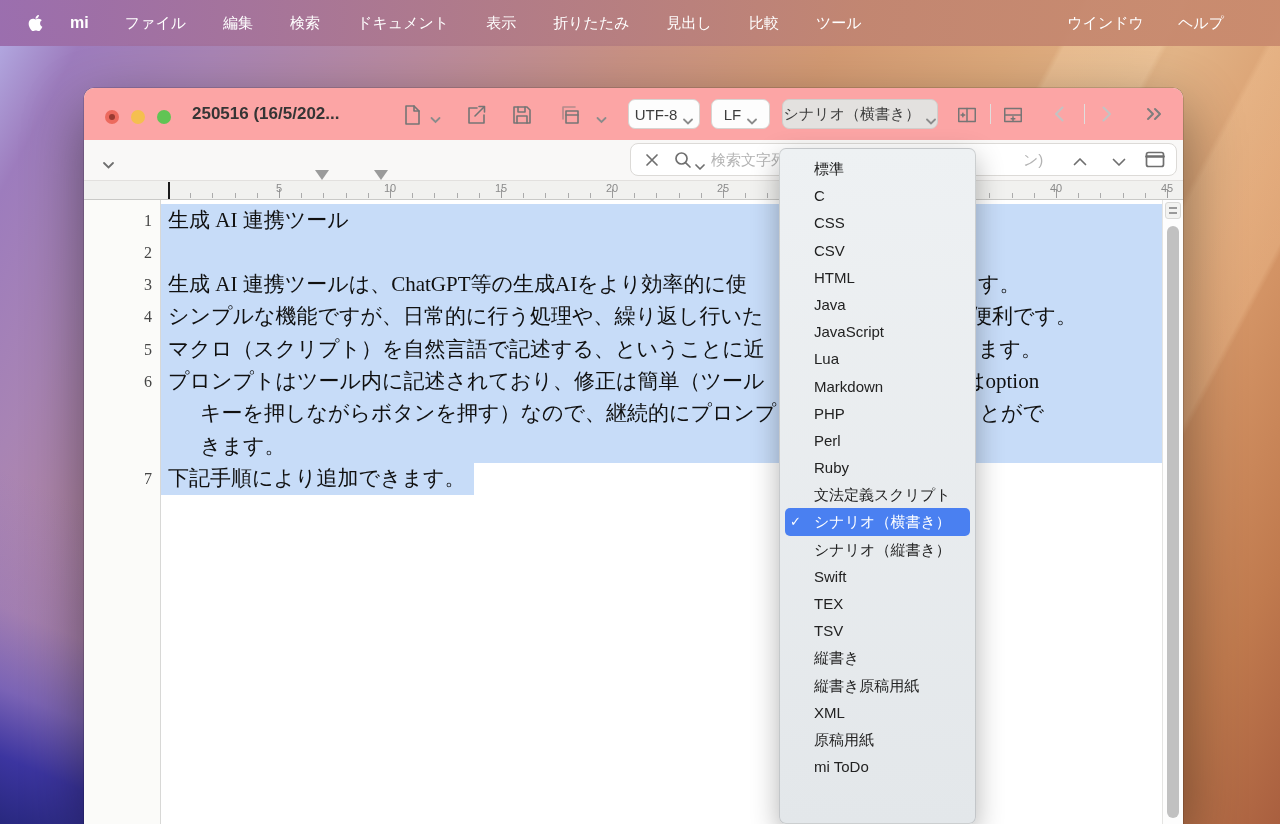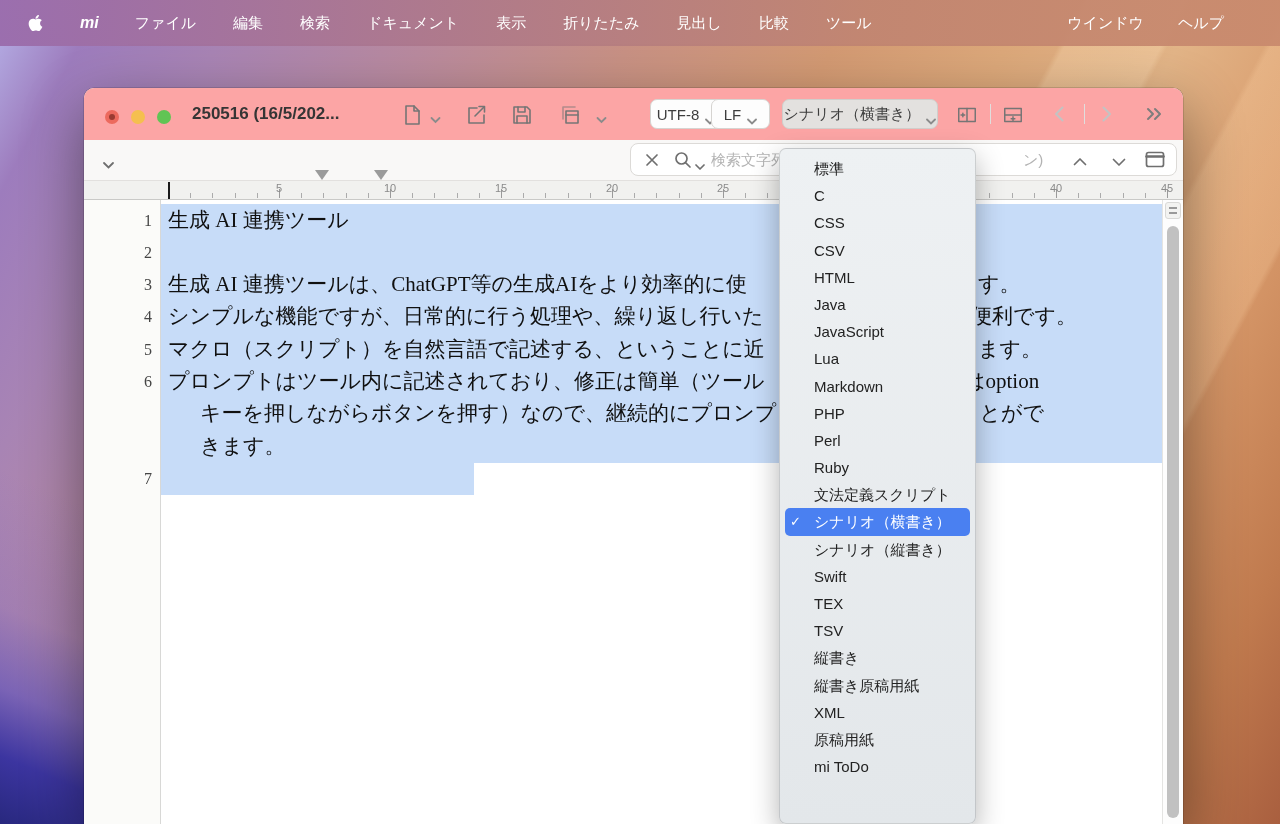--- a/index.html
+++ b/index.html
@@ -16,7 +16,7 @@
     color:#fff;font-size:15px;}
   .menubar .apple{width:17px;height:20px;margin-left:27px;flex:0 0 auto;}
   .menubar .apple svg{width:100%;height:100%;fill:#fff;}
-  .appname{font-weight:bold;font-size:16px;margin-left:36px;font-style:italic;}
+  .appname{font-weight:bold;font-size:16px;margin-left:26px;}
   .mitems{display:flex;gap:37px;margin-left:36px;}
   .mitems-right{display:flex;gap:34px;margin-left:auto;margin-right:56px;}
   .mitem{white-space:nowrap;cursor:default;}

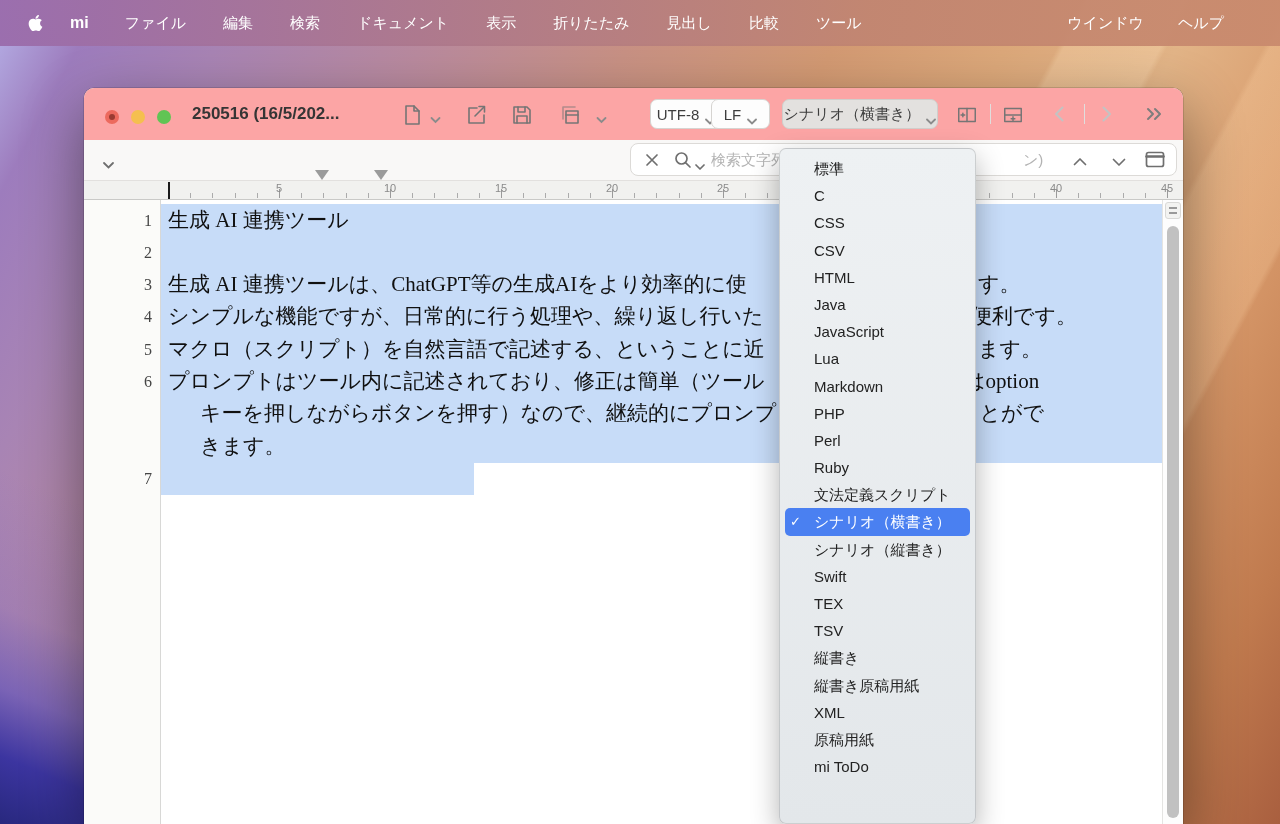--- a/index.html
+++ b/index.html
@@ -159,7 +159,7 @@
           </svg>
       </span>
 
-      <span class="pill" style="left:566px;width:72px">
+      <span class="pill" style="left:544px;width:72px">
         <span>UTF-8</span>
         <span class="pc"><svg viewBox="0 0 10 7">
               <path d="M1 1.5l4 4 4-4"></path>

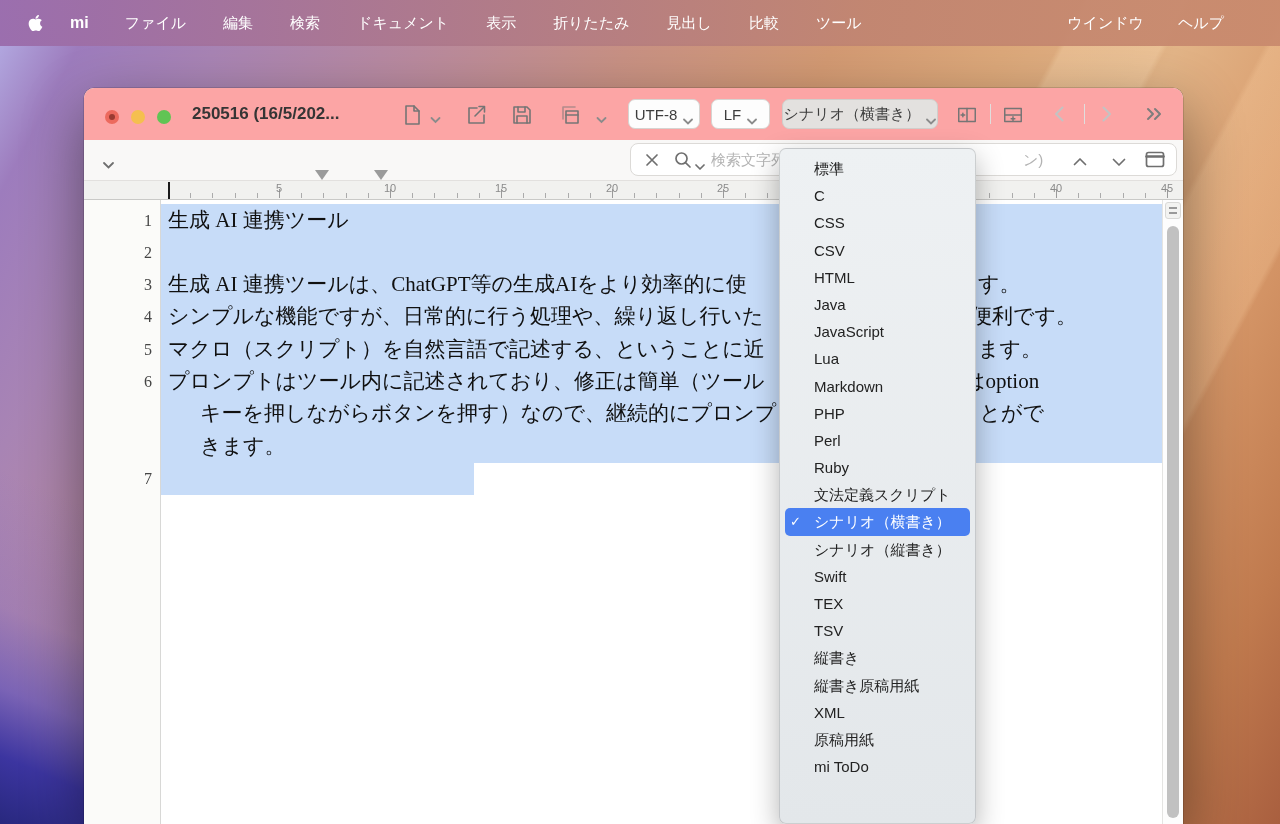--- a/index.html
+++ b/index.html
@@ -324,6 +324,7 @@
           <div class="erow" style="top: 261.9px;">
             <div class="hl" style="width: 313px;"></div>
             <span class="lnum">7</span>
+            <span class="etext">下記手順により追加できます。</span>
           </div>
         </div>
       <div class="scrollbar">

